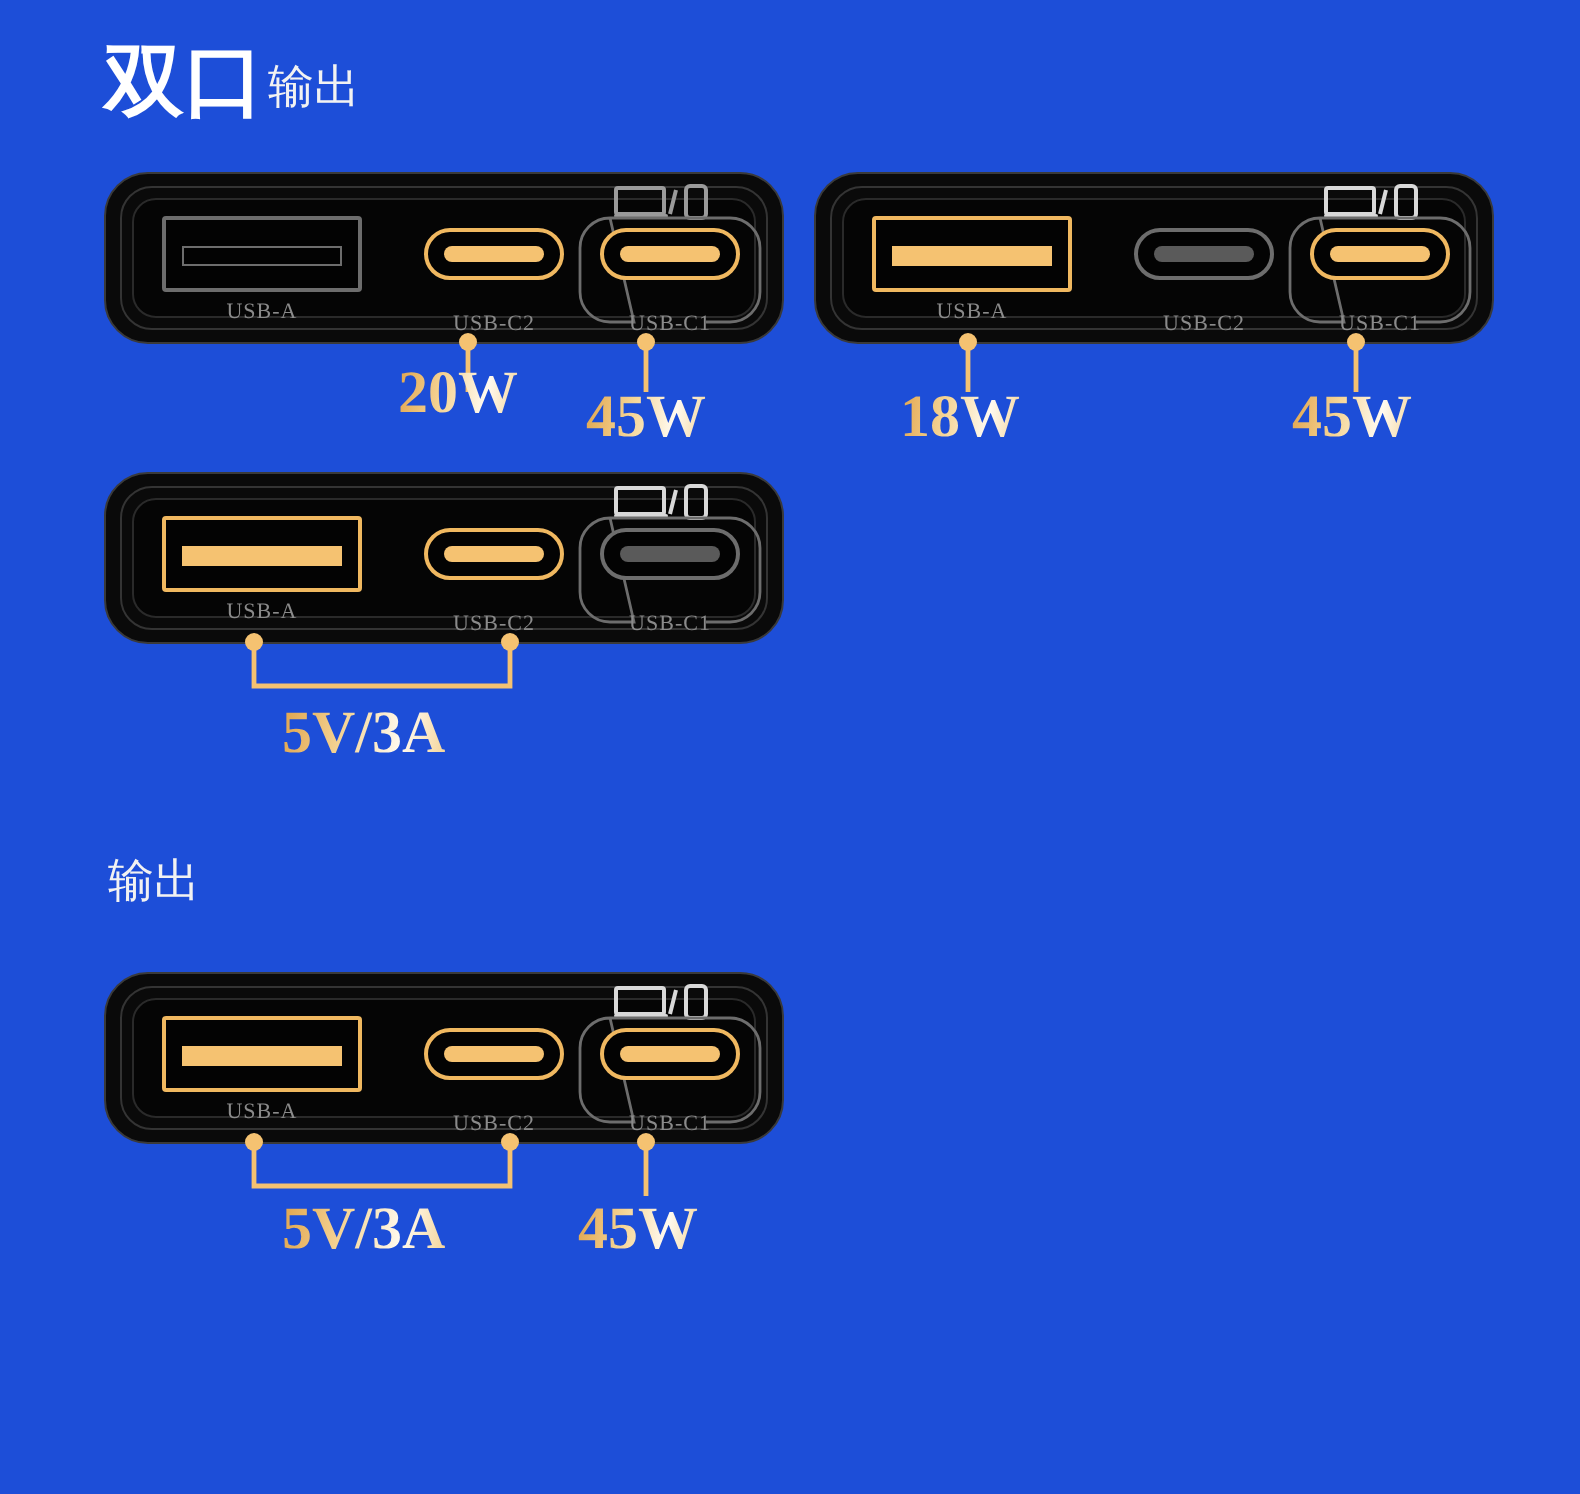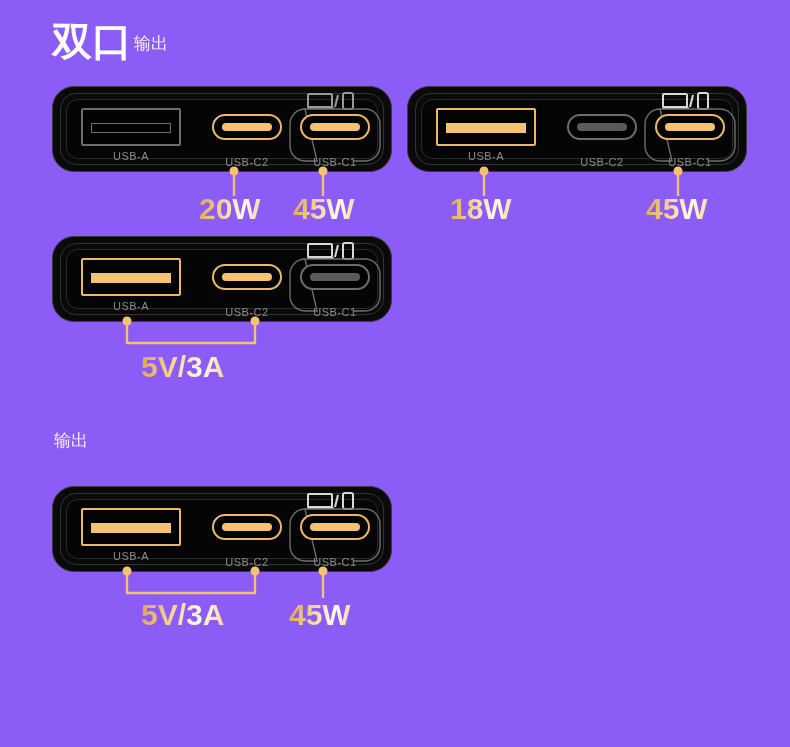--- a/index.html
+++ b/index.html
@@ -9,7 +9,7 @@
     font-family:"Liberation Sans","DejaVu Sans",sans-serif;
     overflow:hidden;
   }
-  .page{ position:relative; width:790px; height:747px; background:#8b5cf6; }
+  .page{ position:relative; width:790px; height:747px; background:#1d4ed8;font-family:Liberation Serif, serif; }
 
   
   .section-head{

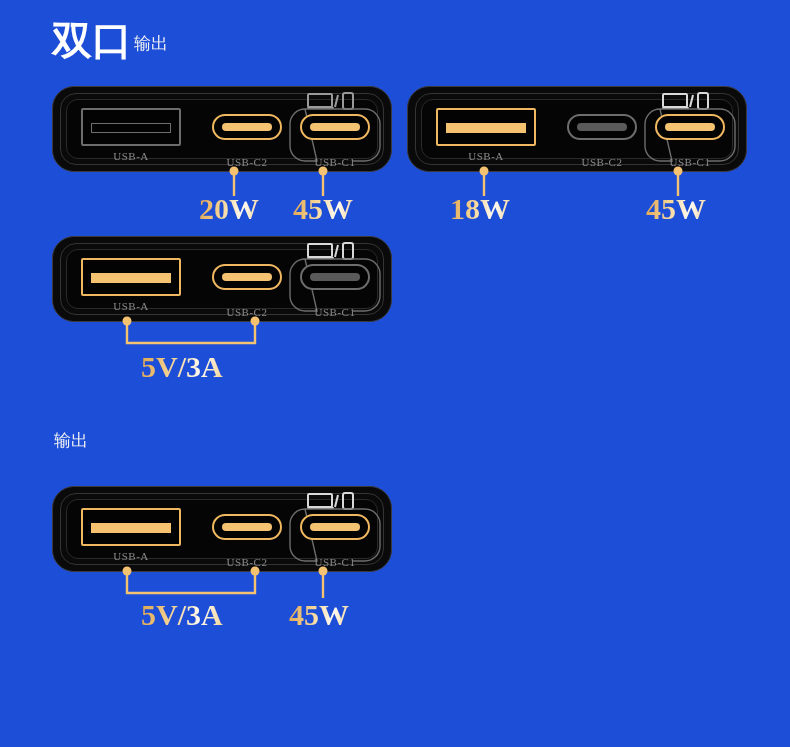--- a/index.html
+++ b/index.html
@@ -27,7 +27,7 @@
     color:#ffffff;
   }
   .section-head .small{
-    font-size:17px;
+    font-size:23px;
     font-weight:400;
     line-height:30px;
     padding-left:2px;

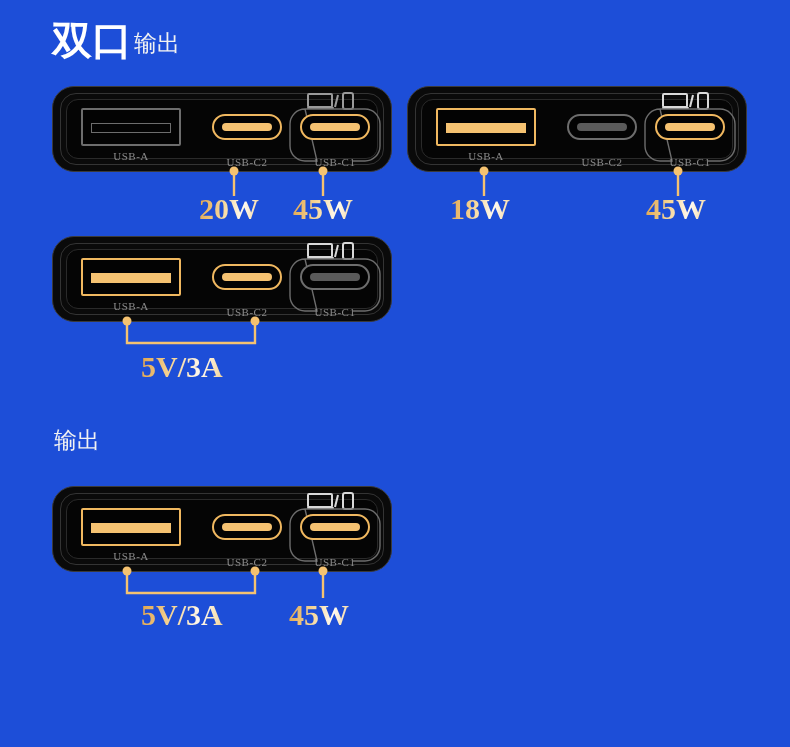--- a/index.html
+++ b/index.html
@@ -213,7 +213,7 @@
       <circle cx="6" cy="5" r="4.5" fill="#f5c271"></circle>
     </svg>
   </div>
-  <div class="pwr" style="left:199px; top:192px;">20W</div>
+  <div class="pwr" style="left:199px; top:180px;">20W</div>
 
   <div class="callout" style="left:317px; top:166px;">
     <svg width="12" height="30" viewBox="0 0 12 30">

